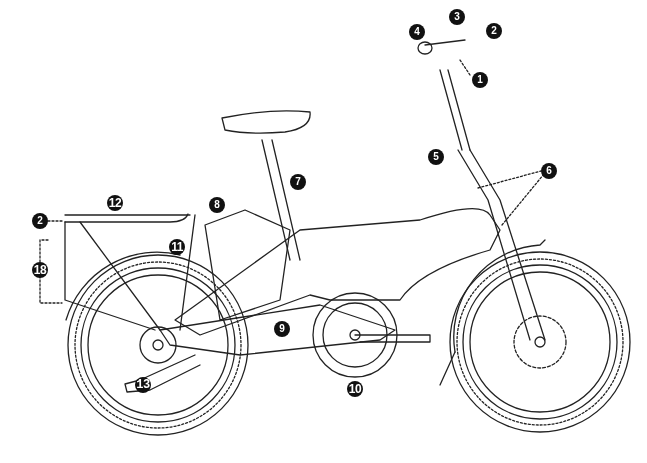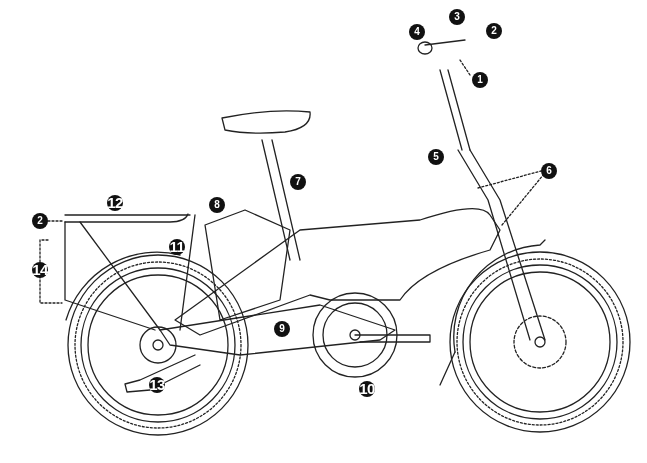--- a/index.html
+++ b/index.html
@@ -7,7 +7,7 @@
   #bike { position:absolute; left:0; top:0; width:647px; height:463px; }
   .callout { position:absolute; width:16px; height:16px; border-radius:50%; background:#111111; color:#ffffff;
              font-family:"Liberation Sans", sans-serif; font-weight:bold; font-size:10px; line-height:16px; text-align:center; }
-  .callout.wide { font-size:15px; letter-spacing:-0.5px; }
+  .callout.wide { font-size:12px; letter-spacing:-0.5px; }
 </style>
 </head>
 <body>

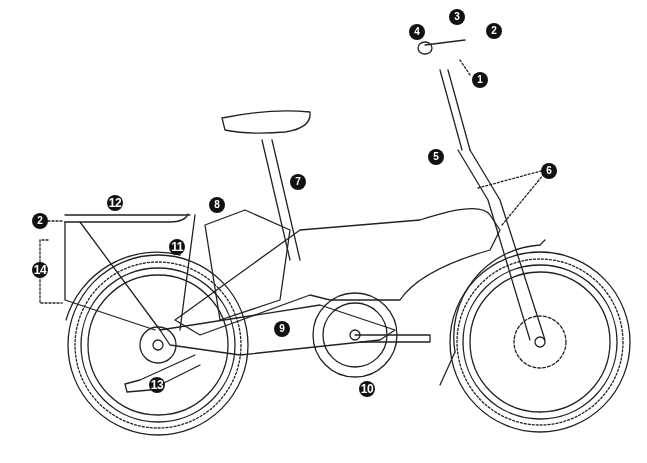--- a/index.html
+++ b/index.html
@@ -96,7 +96,7 @@
     <div class="callout wide" style="left: 107px; top: 195px;">12</div>
     <div class="callout wide" style="left: 149px; top: 377px;">13</div>
     <div class="callout" style="left: 32px; top: 213px;">2</div>
-    <div class="callout wide" style="left: 32px; top: 262px;">14</div>
+    <div class="callout wide" style="left: 32px; top: 262px;">18</div>
   </div>
 
 </body></html>

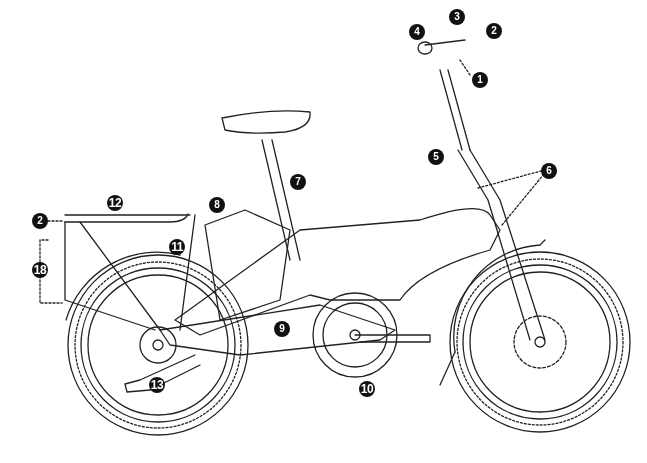--- a/index.html
+++ b/index.html
@@ -94,7 +94,7 @@
     <div class="callout wide" style="left: 347px; top: 381px; margin-left: 12px;">10</div>
     <div class="callout wide" style="left: 169px; top: 239px;">11</div>
     <div class="callout wide" style="left: 107px; top: 195px;">12</div>
-    <div class="callout wide" style="left: 149px; top: 377px;">13</div>
+    <div class="callout wide" style="left: 135px; top: 377px; font-family: Liberation Mono, monospace;">13</div>
     <div class="callout" style="left: 32px; top: 213px;">2</div>
     <div class="callout wide" style="left: 32px; top: 262px;">18</div>
   </div>

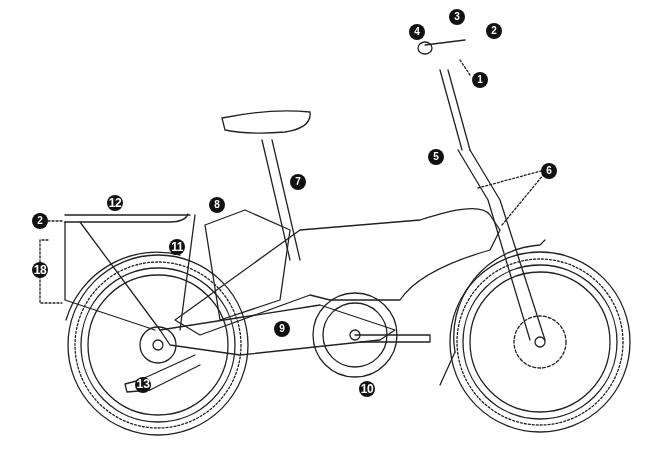--- a/index.html
+++ b/index.html
@@ -91,7 +91,7 @@
     <div class="callout" style="left: 290px; top: 174px;">7</div>
     <div class="callout" style="left: 209px; top: 197px;">8</div>
     <div class="callout" style="left: 274px; top: 321px;">9</div>
-    <div class="callout wide" style="left: 347px; top: 381px; margin-left: 12px;">10</div>
+    <div class="callout wide" style="left: 347px; top: 381px;">10</div>
     <div class="callout wide" style="left: 169px; top: 239px;">11</div>
     <div class="callout wide" style="left: 107px; top: 195px;">12</div>
     <div class="callout wide" style="left: 135px; top: 377px; font-family: Liberation Mono, monospace;">13</div>

